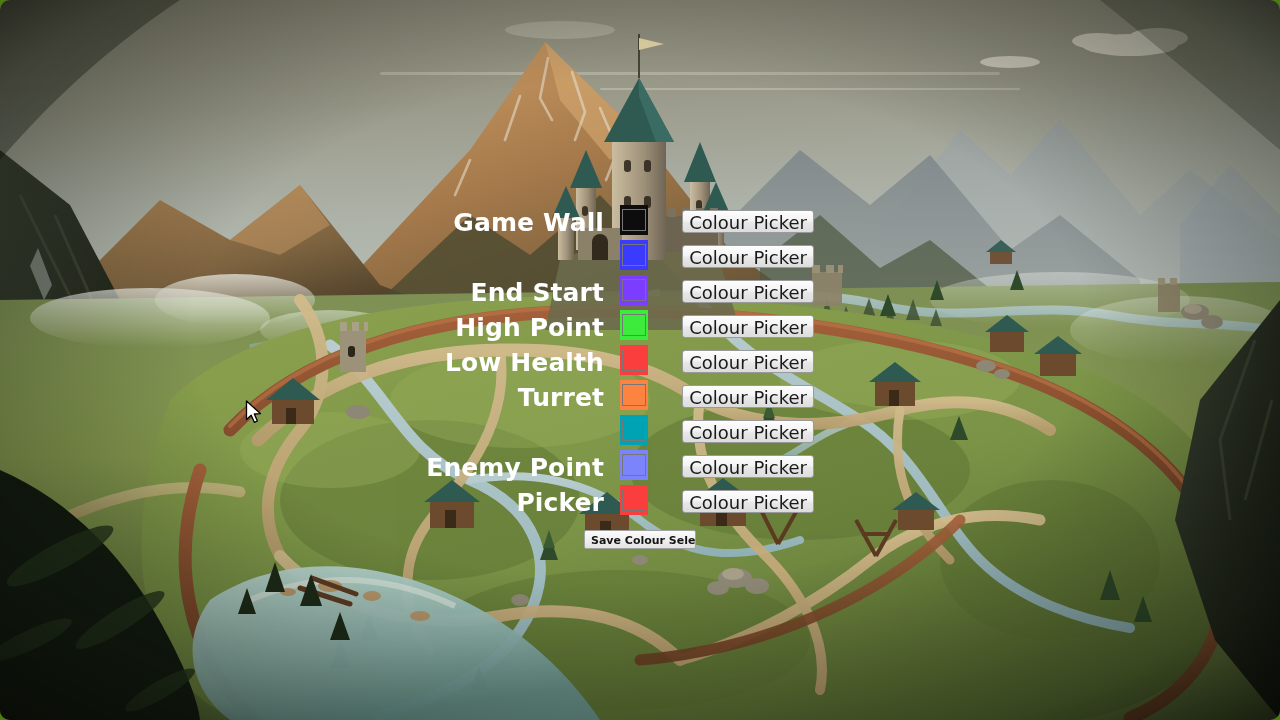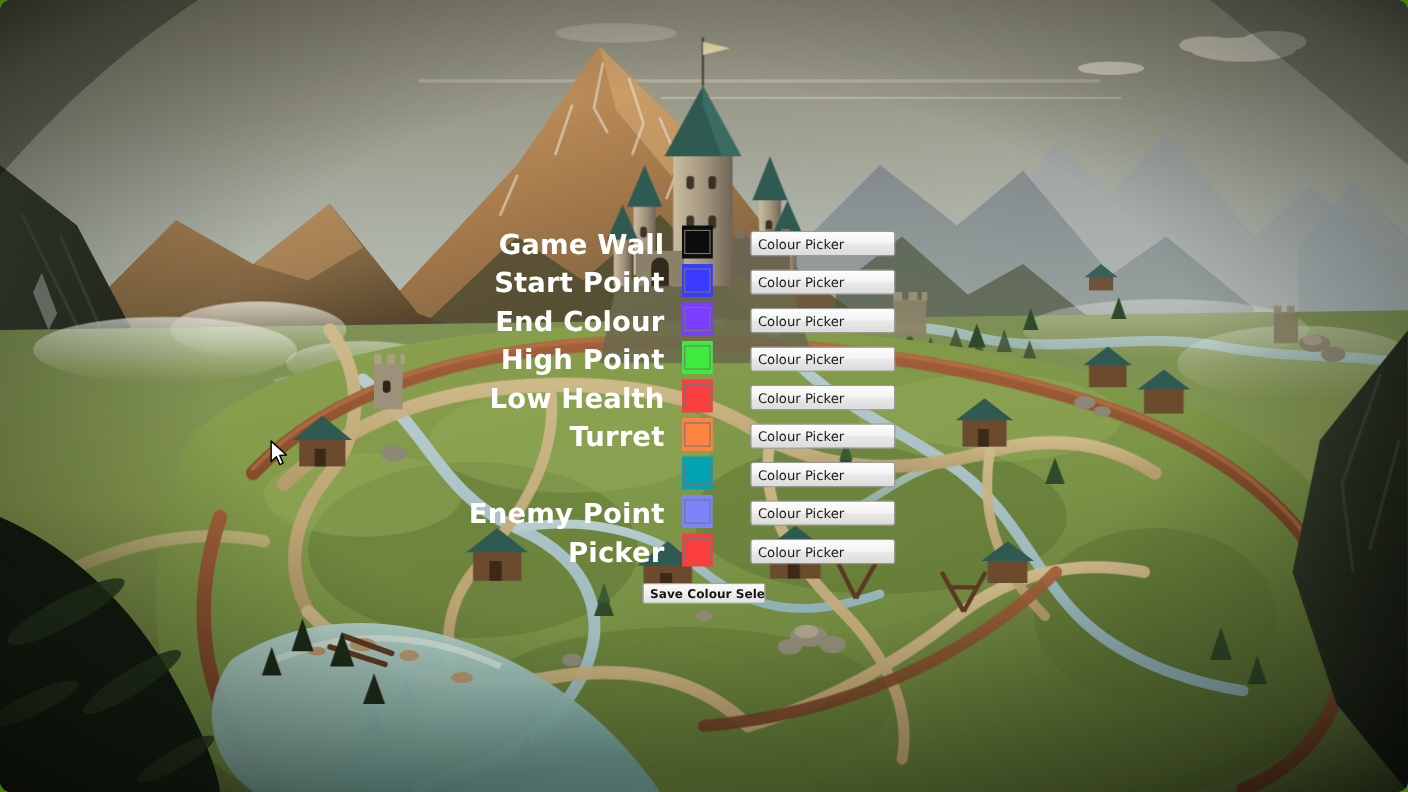--- a/index.html
+++ b/index.html
@@ -75,9 +75,9 @@
     background: linear-gradient(180deg, #fdfdfd 0%, #f3f3f3 48%, #e9e9e9 52%, #dcdcdc 100%);
     color: #1a1a1a;
     font-family: "DejaVu Sans", "Liberation Sans", sans-serif;
-    font-size: 12px;
+    font-size: 18px;
     line-height: 21px;
-    text-align: left;
+    text-align: right;
     cursor: default;
     box-shadow: 0 1px 0 rgba(255,255,255,0.55) inset;
     white-space: nowrap;

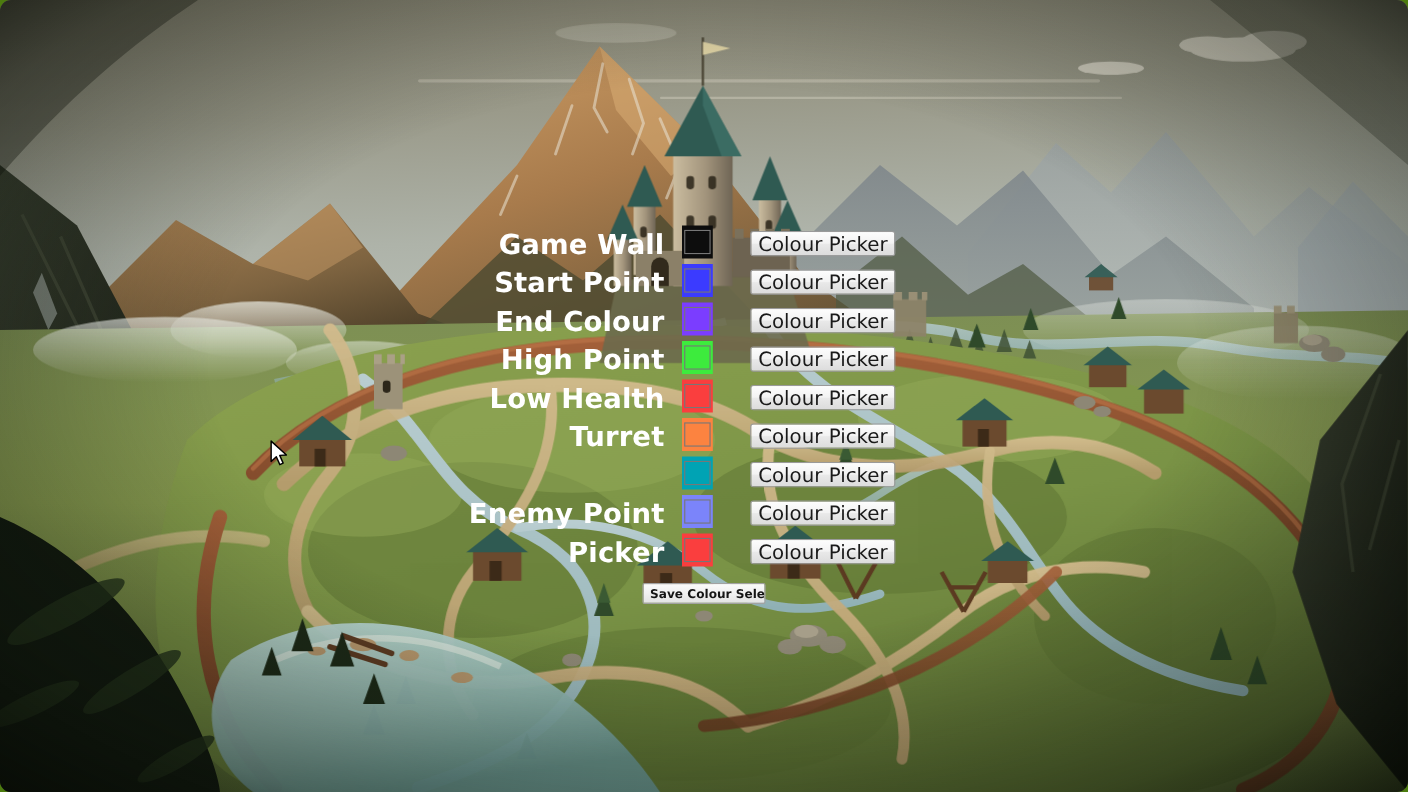--- a/index.html
+++ b/index.html
@@ -515,7 +515,6 @@
     </div>
 
     <div class="setting-row">
-      <div class="row-label">Start Point</div>
       <input class="row-swatch" type="color" value="#3b3bff" style="background: rgb(59, 59, 255);">
       <button class="row-button">Colour Picker</button>
     </div>

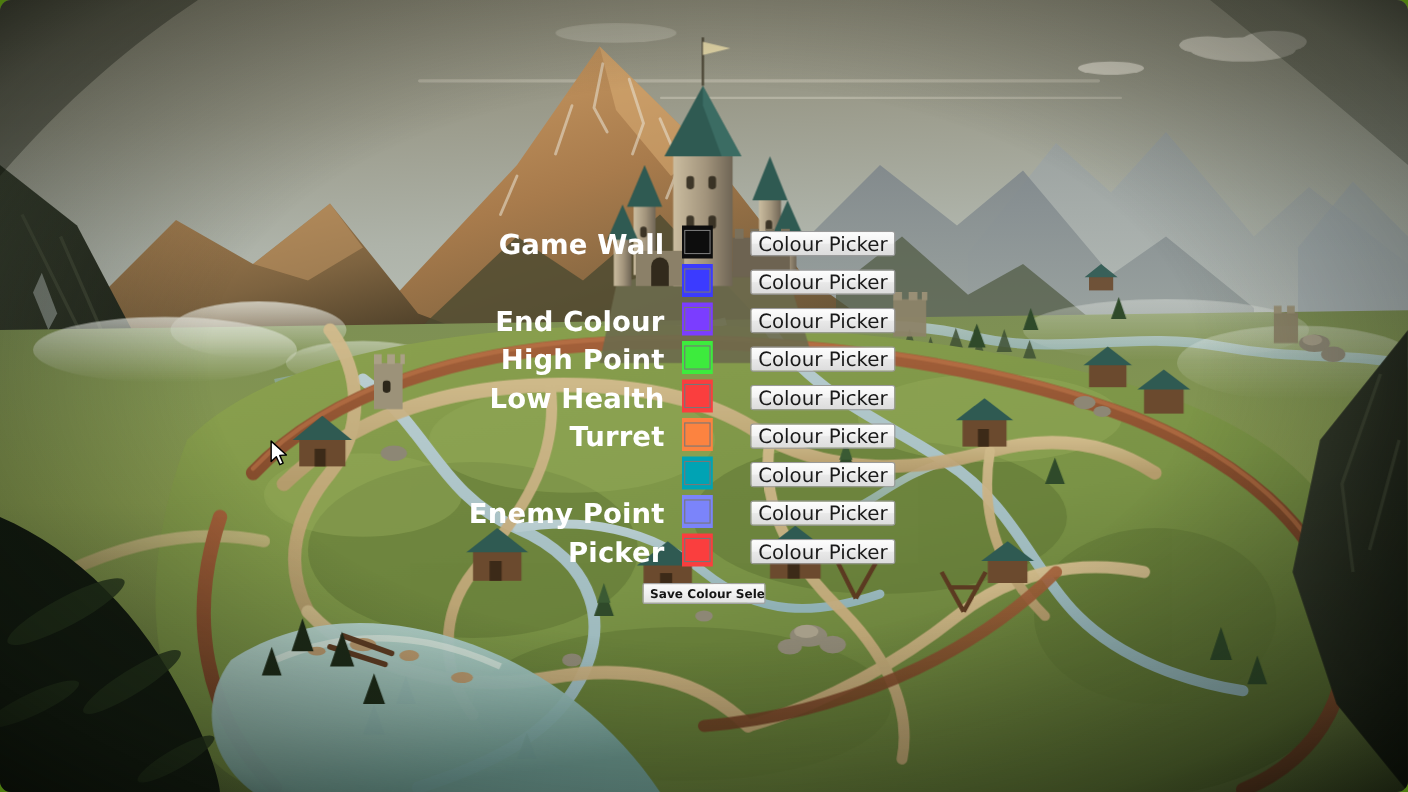--- a/index.html
+++ b/index.html
@@ -520,7 +520,7 @@
     </div>
 
     <div class="setting-row">
-      <div class="row-label">End Colour</div>
+      <div class="row-label">End Start</div>
       <input class="row-swatch" type="color" value="#7b3dff" style="background: rgb(123, 61, 255);">
       <button class="row-button">Colour Picker</button>
     </div>

